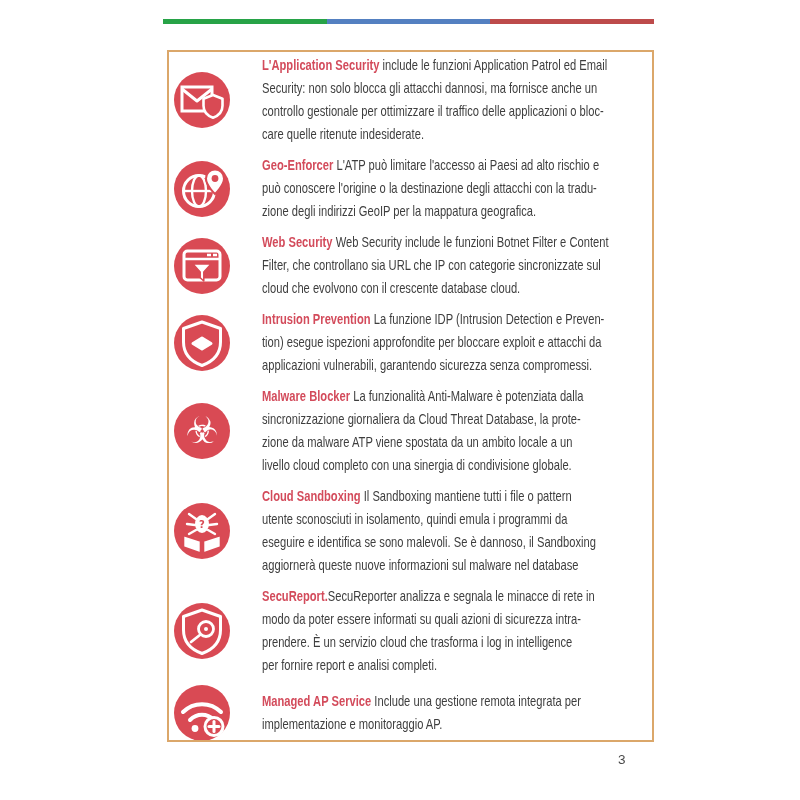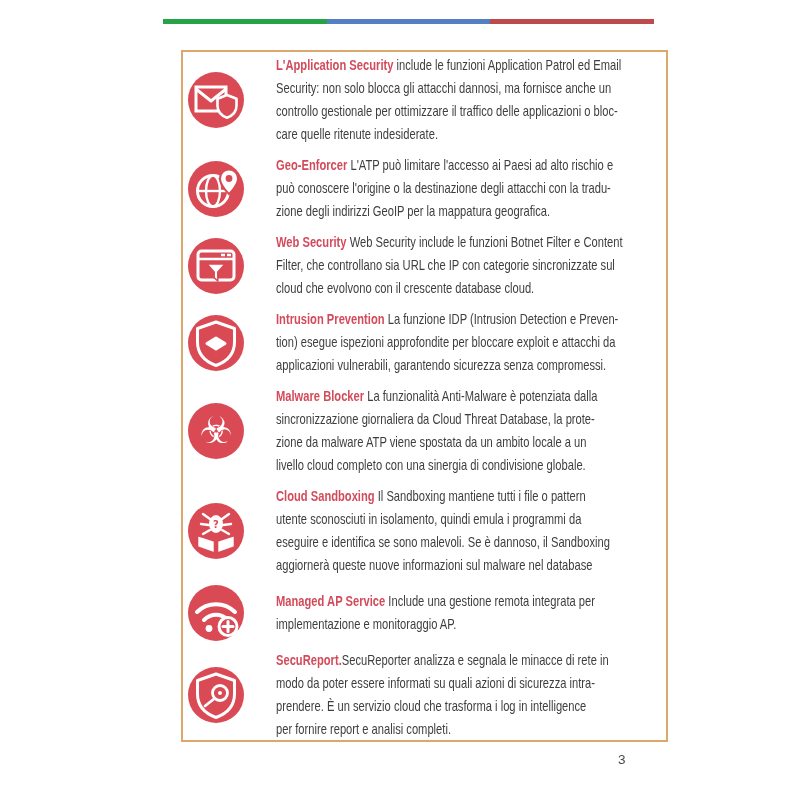--- a/index.html
+++ b/index.html
@@ -17,7 +17,7 @@
   .seg-blue{background:var(--bar-blue,#5480c1);}
   .seg-red{background:var(--bar-red,#bd4b4b);}
   .content-box{
-    position:absolute;left:181px;top:50px;width:487px;height:692px;
+    position:absolute;left:167px;top:50px;width:487px;height:692px;
     border:2px solid var(--border-tan,#dba76a);
     box-sizing:border-box;overflow:hidden;
     padding-top:2px;

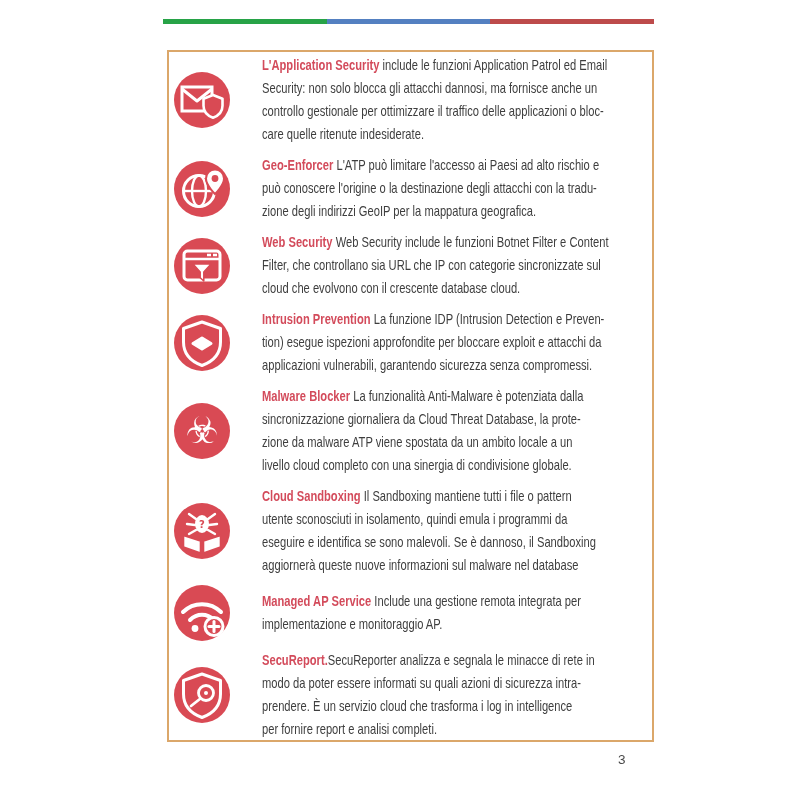--- a/index.html
+++ b/index.html
@@ -162,6 +162,23 @@
     <div class="icon-cell">
       <div class="circle">
         <svg width="56" height="56" viewBox="0 0 56 56">
+          <path d="M28 7 L46.5 13.5 V27 C46.5 39.5 39 46.5 28 50.5 C17 46.5 9.5 39.5 9.5 27 V13.5 Z" fill="none" stroke="#fff" stroke-width="3" stroke-linejoin="round"></path>
+          <circle cx="32" cy="26" r="7.5" fill="none" stroke="#fff" stroke-width="2.8"></circle>
+          <circle cx="32" cy="26" r="2" fill="#fff"></circle>
+          <path d="M26.5 31.5 L17 39" stroke="#fff" stroke-width="2.8" stroke-linecap="round"></path>
+        </svg>
+      </div>
+    </div>
+    <p class="text-cell"><span class="title">SecuReport.</span><span>SecuReporter analizza e segnala le minacce  di rete in
+modo da poter essere informati su quali azioni di sicurezza intra-
+prendere.  È un servizio cloud che trasforma i log in intelligence
+per fornire report e analisi completi.</span></p>
+  </div>
+
+  <div class="item">
+    <div class="icon-cell">
+      <div class="circle">
+        <svg width="56" height="56" viewBox="0 0 56 56">
           <path d="M9 27 C19.5 16.5 36.5 16.5 47 27" fill="none" stroke="#fff" stroke-width="4" stroke-linecap="round"></path>
           <path d="M16 35 C23 28 33 28 40 35" fill="none" stroke="#fff" stroke-width="4" stroke-linecap="round"></path>
           <circle cx="21" cy="43.5" r="3.4" fill="#fff"></circle>
@@ -175,23 +192,6 @@
 implementazione e monitoraggio AP.</span></p>
   </div>
 
-  <div class="item">
-    <div class="icon-cell">
-      <div class="circle">
-        <svg width="56" height="56" viewBox="0 0 56 56">
-          <path d="M28 7 L46.5 13.5 V27 C46.5 39.5 39 46.5 28 50.5 C17 46.5 9.5 39.5 9.5 27 V13.5 Z" fill="none" stroke="#fff" stroke-width="3" stroke-linejoin="round"></path>
-          <circle cx="32" cy="26" r="7.5" fill="none" stroke="#fff" stroke-width="2.8"></circle>
-          <circle cx="32" cy="26" r="2" fill="#fff"></circle>
-          <path d="M26.5 31.5 L17 39" stroke="#fff" stroke-width="2.8" stroke-linecap="round"></path>
-        </svg>
-      </div>
-    </div>
-    <p class="text-cell"><span class="title">SecuReport.</span><span>SecuReporter analizza e segnala le minacce  di rete in
-modo da poter essere informati su quali azioni di sicurezza intra-
-prendere.  È un servizio cloud che trasforma i log in intelligence
-per fornire report e analisi completi.</span></p>
-  </div>
-
 </div>
 
 <div class="page-number">3</div>

